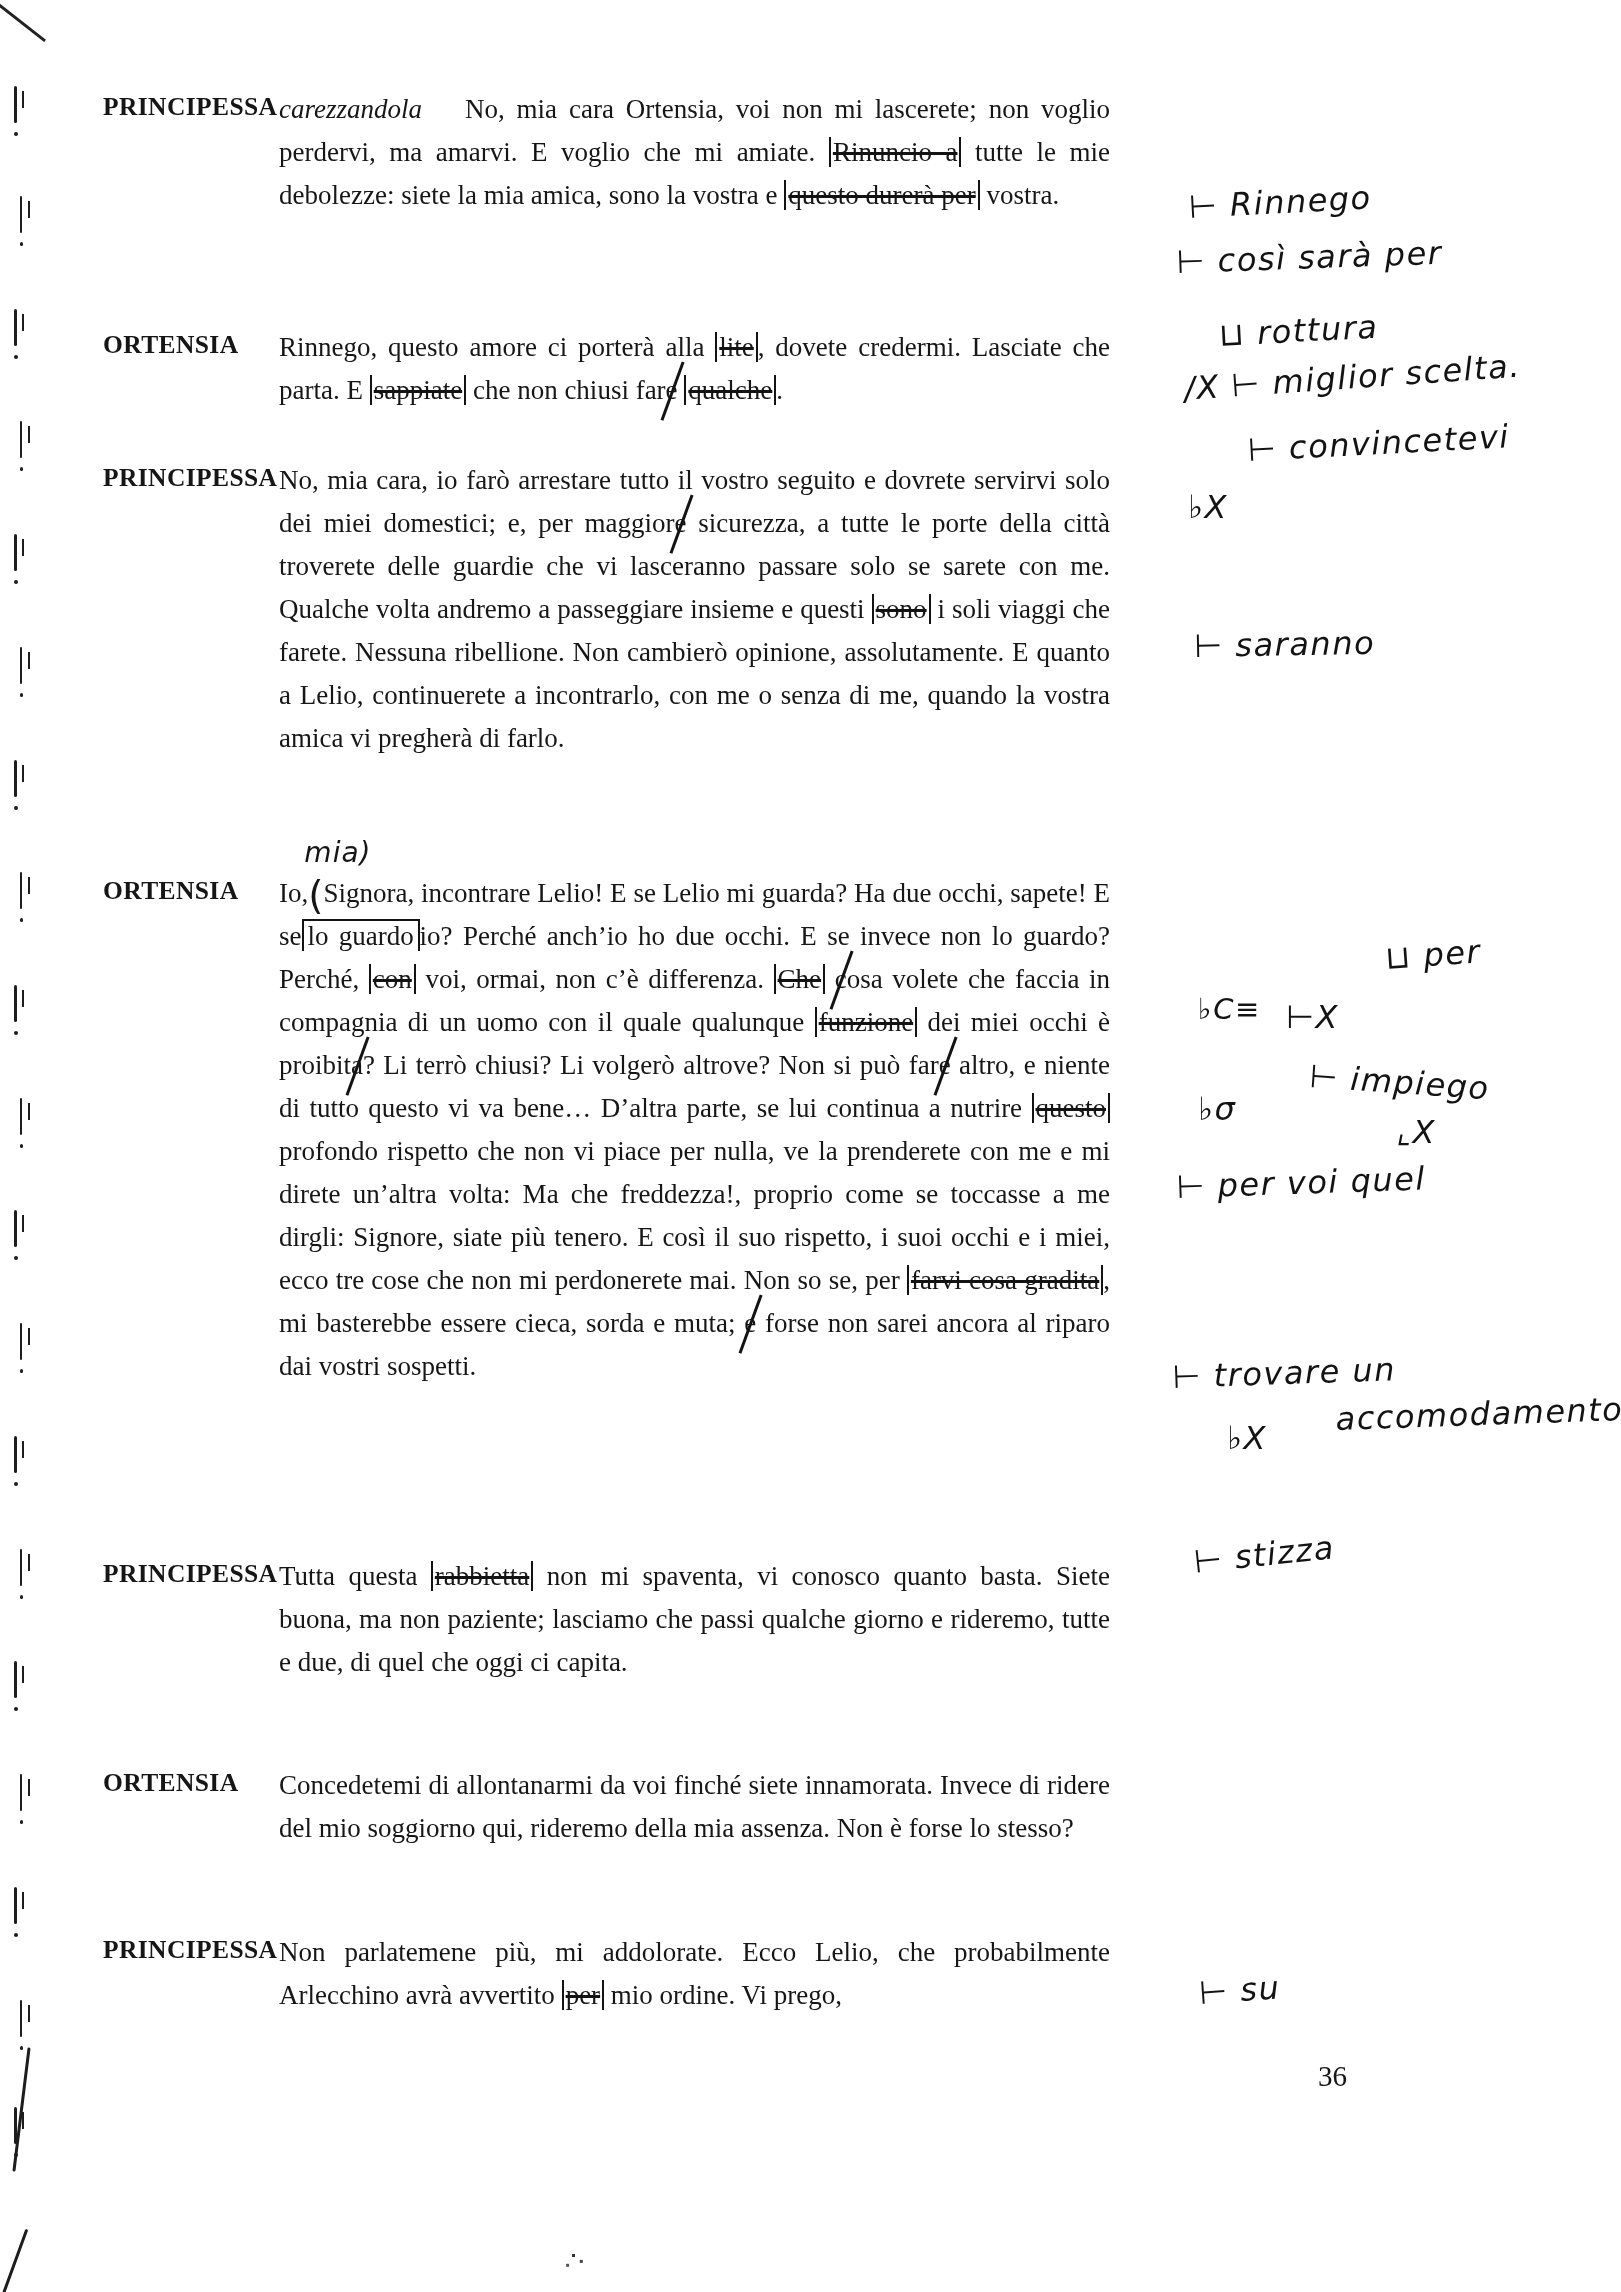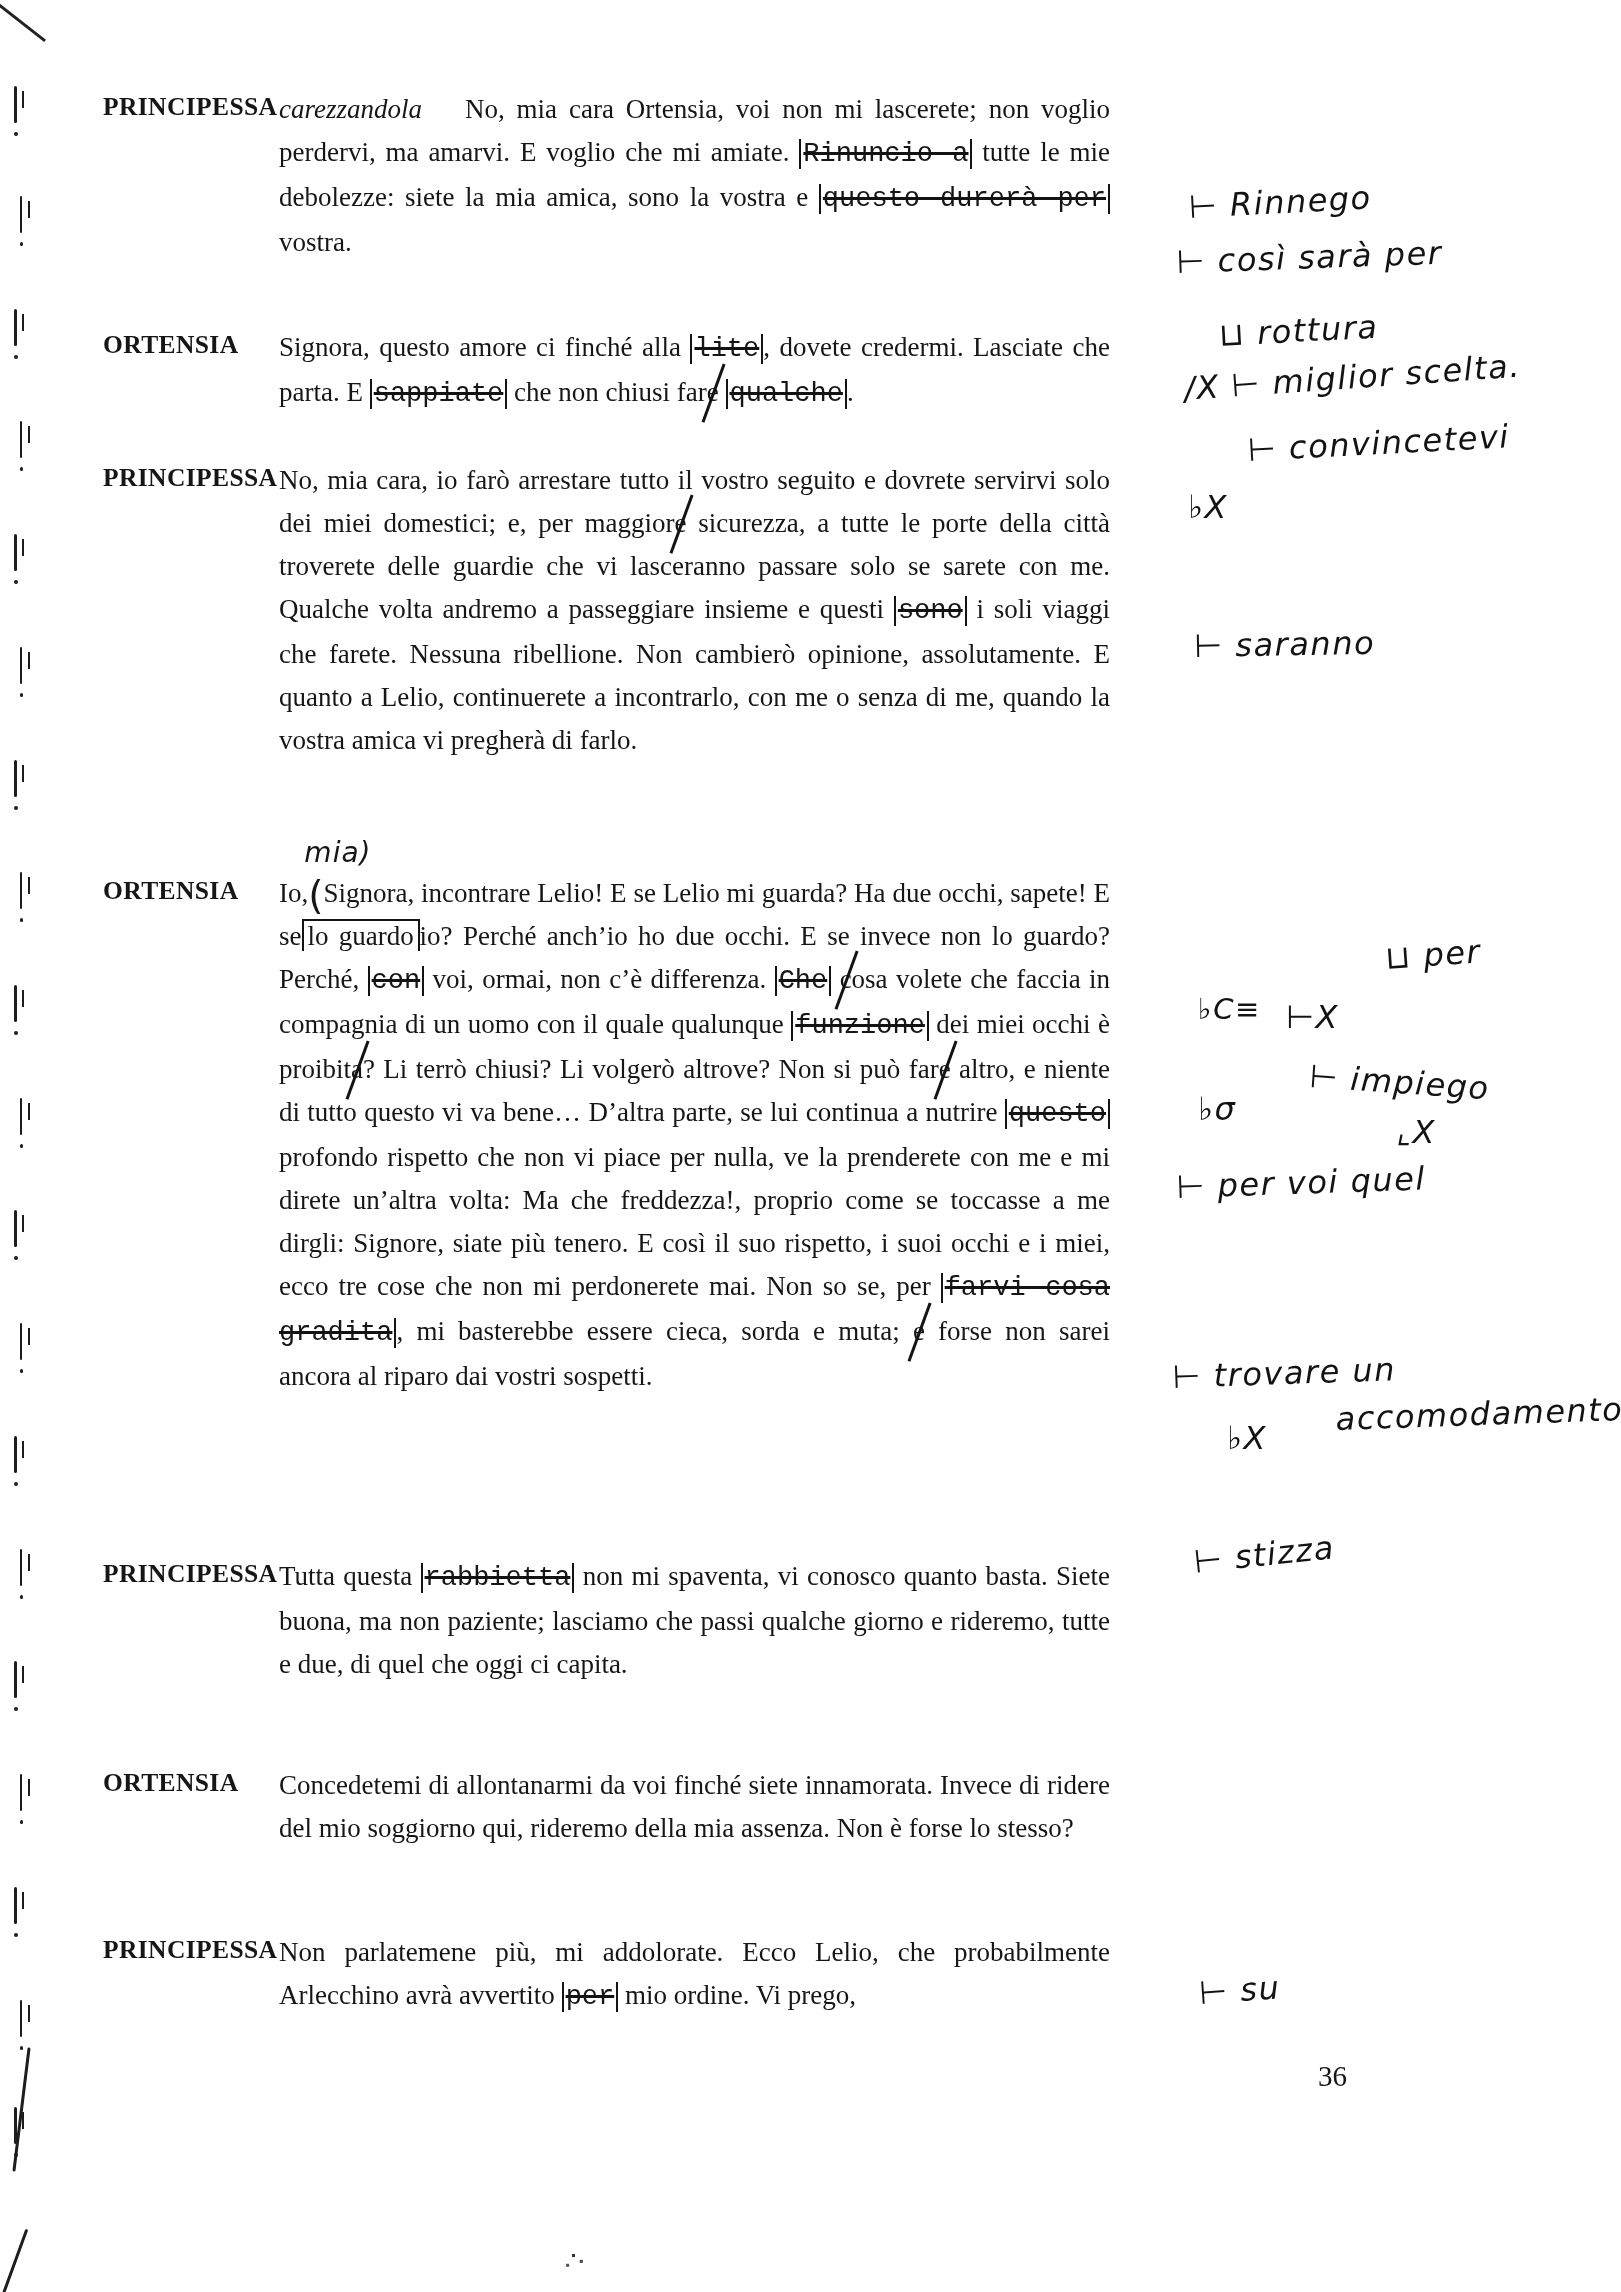--- a/index.html
+++ b/index.html
@@ -21,7 +21,7 @@
   .direction{font-style:italic;margin-right:43px;}
   .seg-s{
     text-decoration:line-through;text-decoration-thickness:2.9px;text-decoration-color:#131313;
-    border-left:2.5px solid #131313;border-right:2.5px solid #131313;padding:0 2px;font-family:Liberation Mono, monospace;
+    border-left:2.5px solid #131313;border-right:2.5px solid #131313;padding:0 2px;
   }
   .seg-sl{position:relative;display:inline-block;}
   .seg-sl::after{

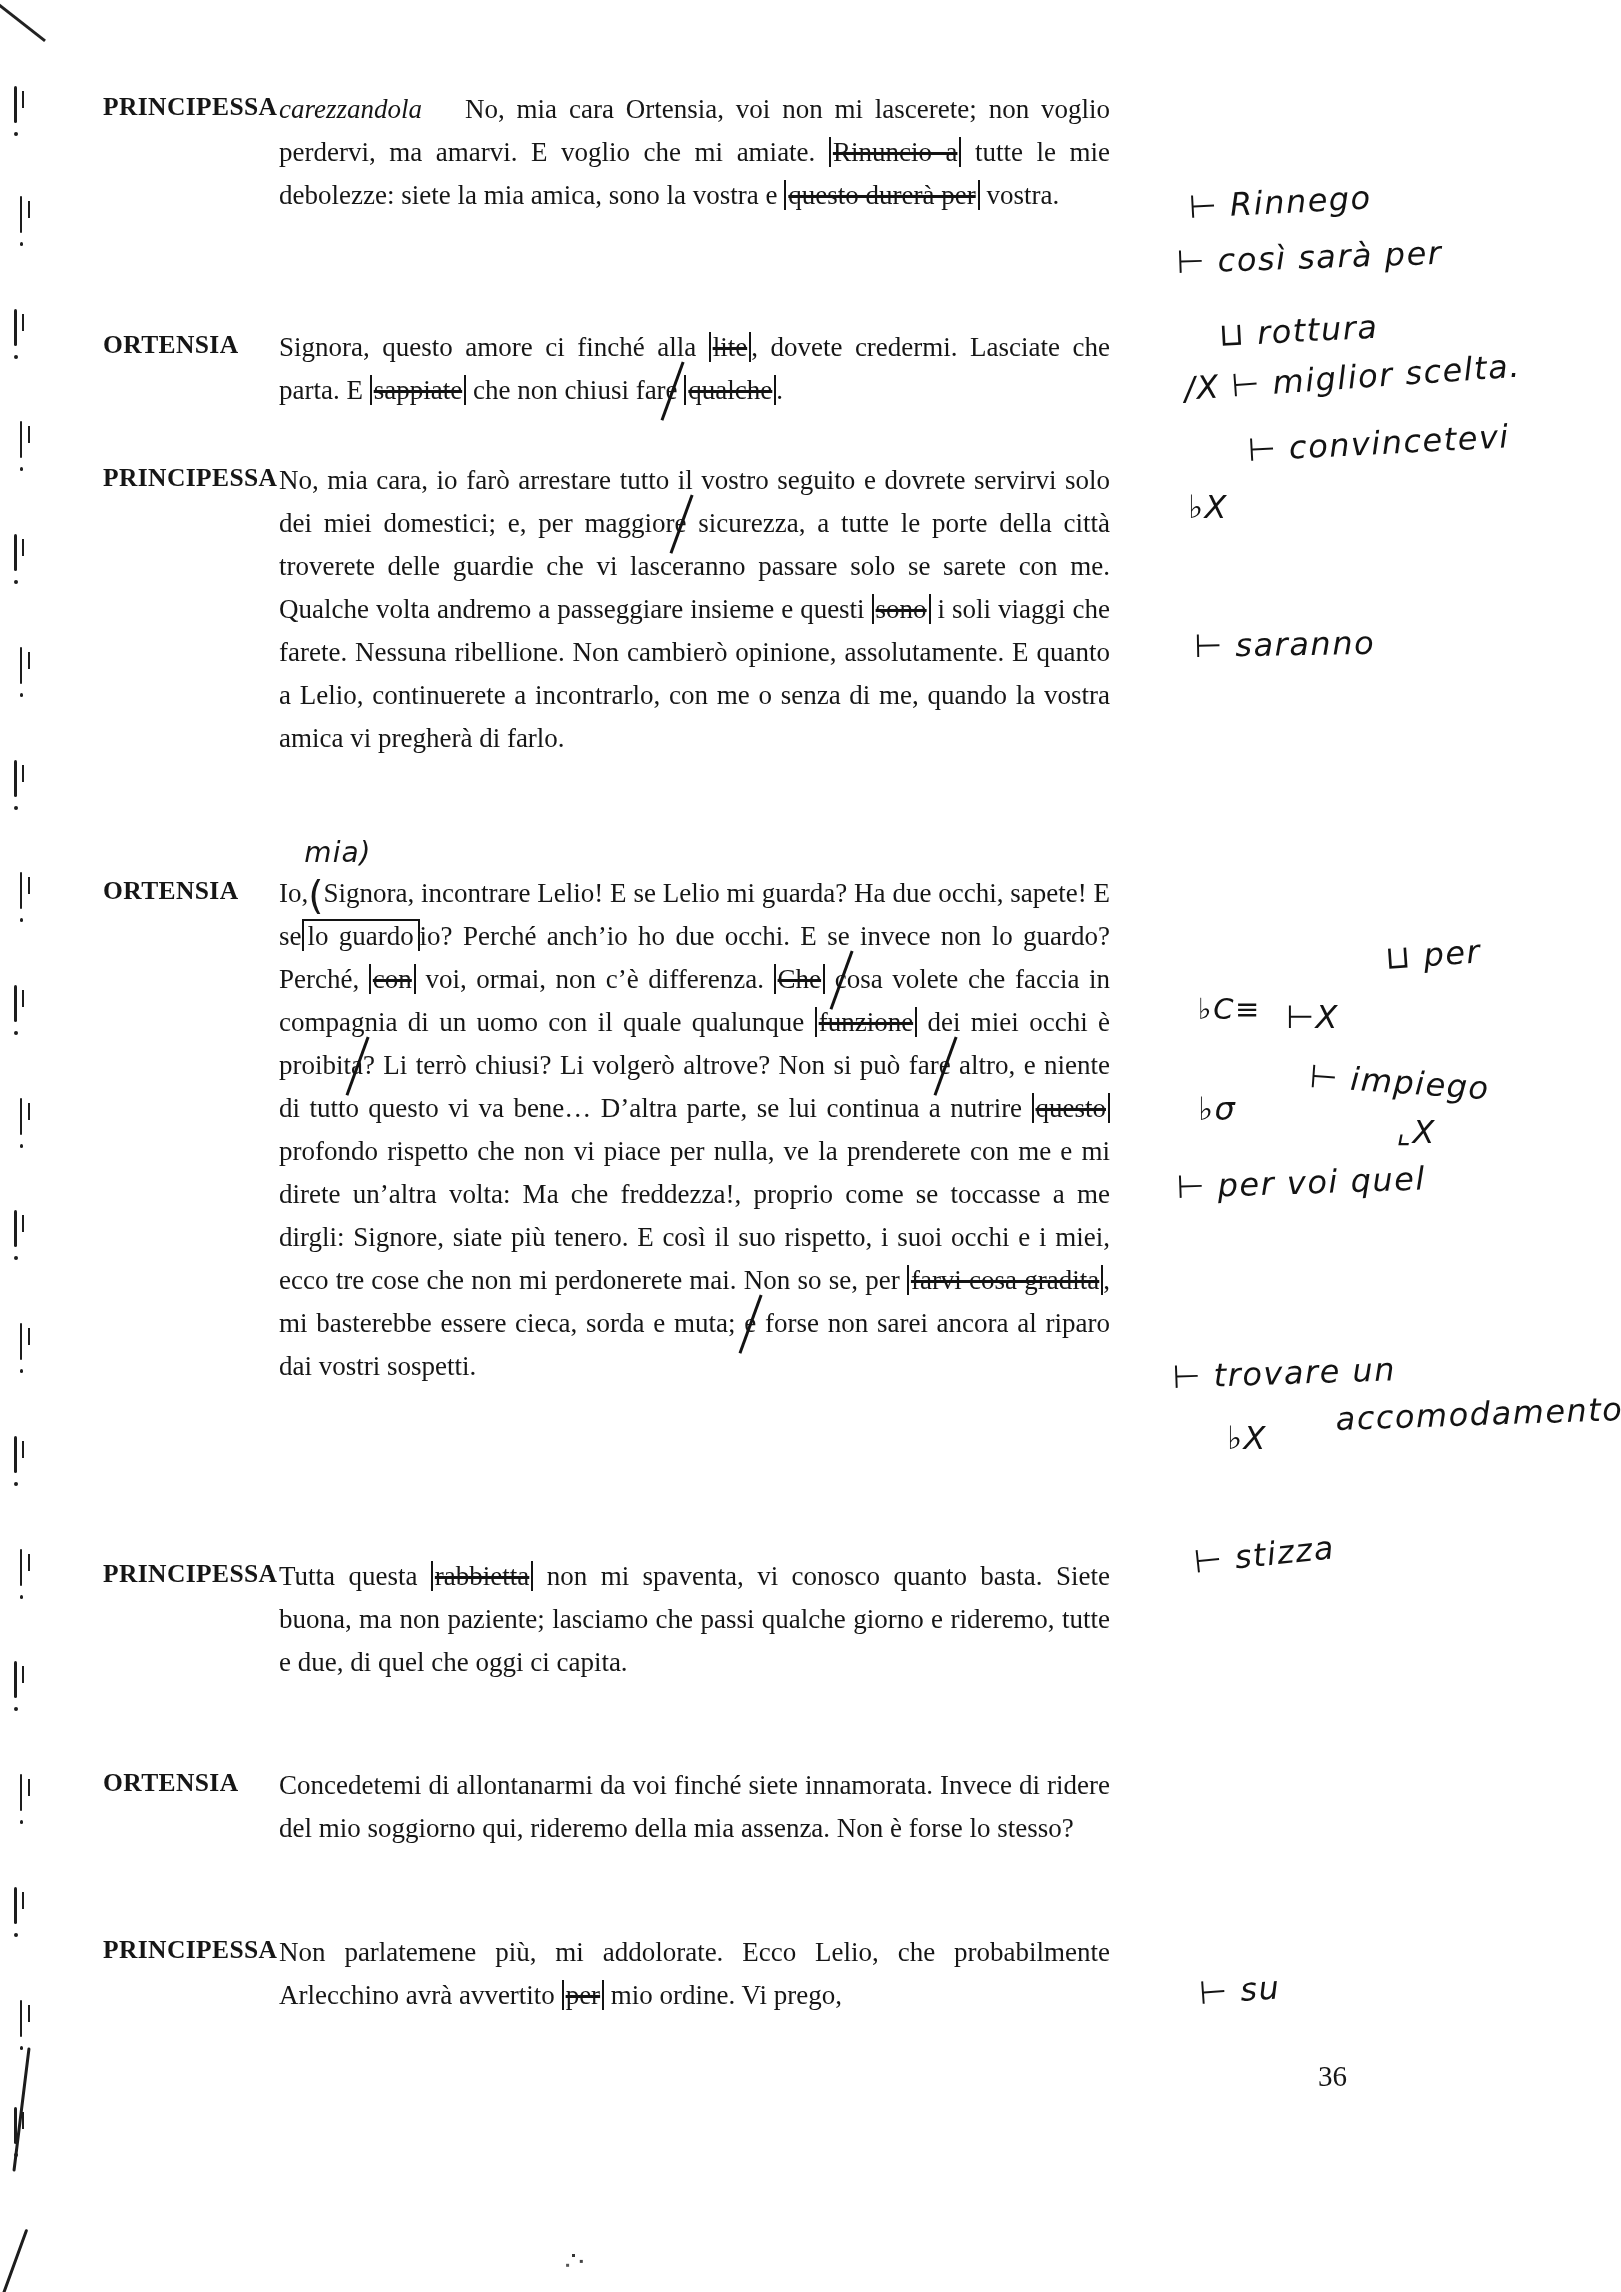--- a/index.html
+++ b/index.html
@@ -85,7 +85,7 @@
     </div>
     <div class="speech" style="top: 326px;">
       <div class="speaker">ORTENSIA</div>
-      <div class="text"><span>Signora, questo amore ci finché alla </span><span class="seg-s">lite</span><span>, dovete credermi. Lasciate che parta. E </span><span class="seg-s">sappiate</span><span> che non chiusi far</span><span class="seg-sl">e</span><span> </span><span class="seg-s">qualche</span><span>.</span></div>
+      <div class="text"><span>Rinnego, questo amore ci porterà alla </span><span class="seg-s">lite</span><span>, dovete credermi. Lasciate che parta. E </span><span class="seg-s">sappiate</span><span> che non chiusi far</span><span class="seg-sl">e</span><span> </span><span class="seg-s">qualche</span><span>.</span></div>
     </div>
     <div class="speech" style="top: 459px;">
       <div class="speaker">PRINCIPESSA</div>

